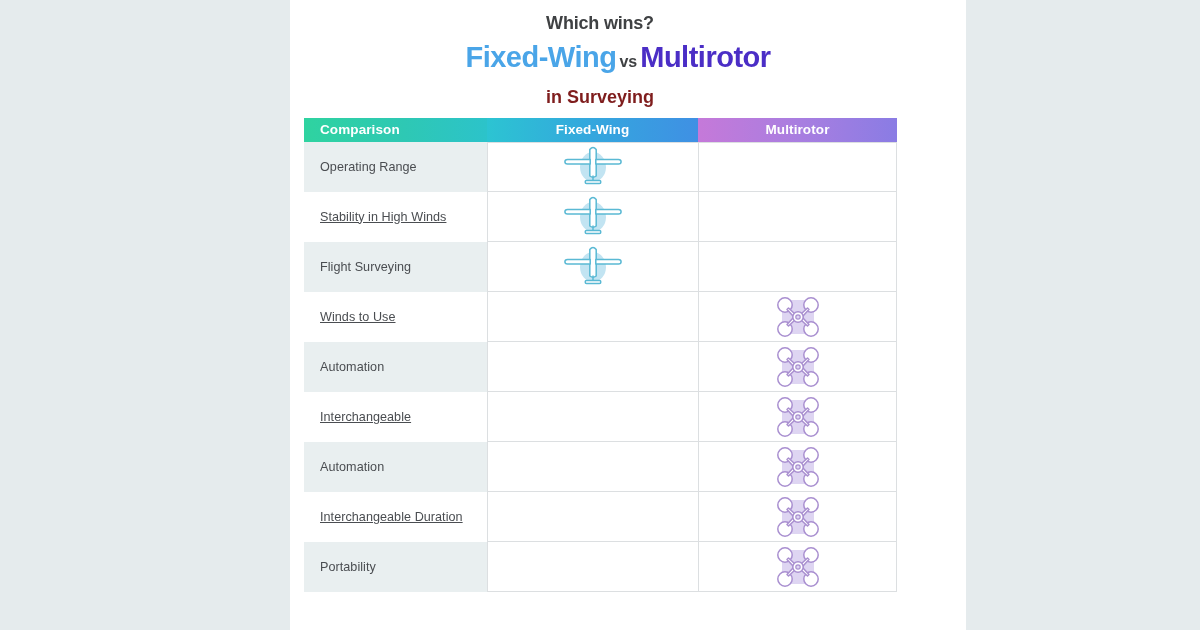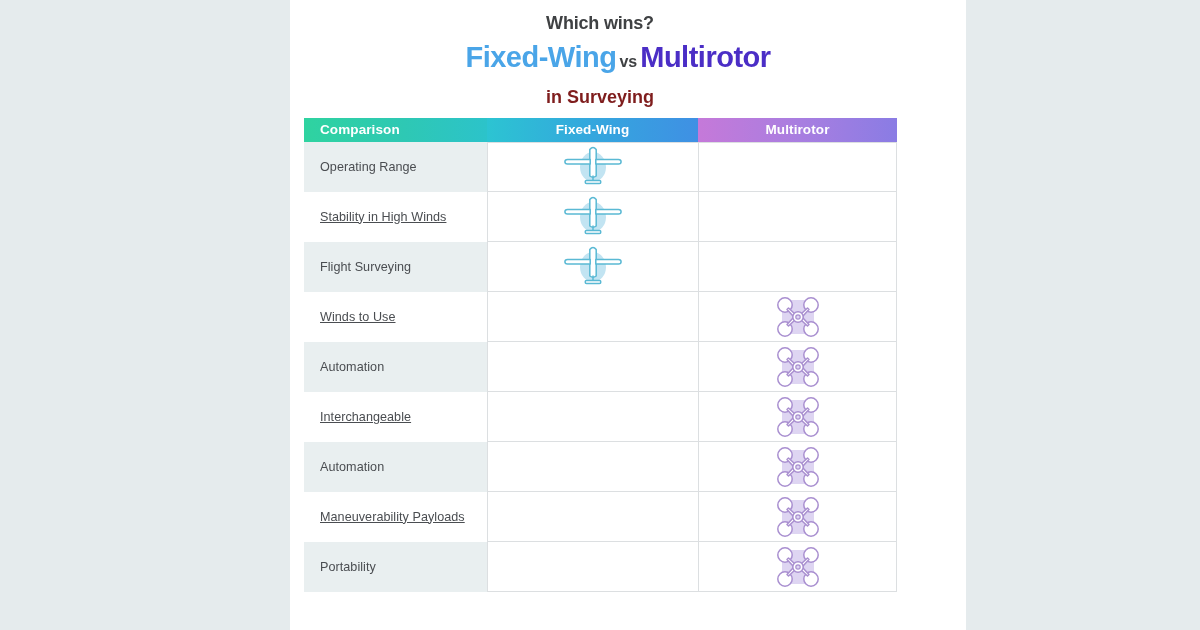--- a/index.html
+++ b/index.html
@@ -387,7 +387,7 @@
 
   <div class="row plain">
     <div class="cell-label">
-      <span>Maneuverability Payloads</span>
+      <span>Interchangeable Duration</span>
     </div>
     <div class="cell-icon">
       <span class="icon-wrap fw-slot empty"></span>

